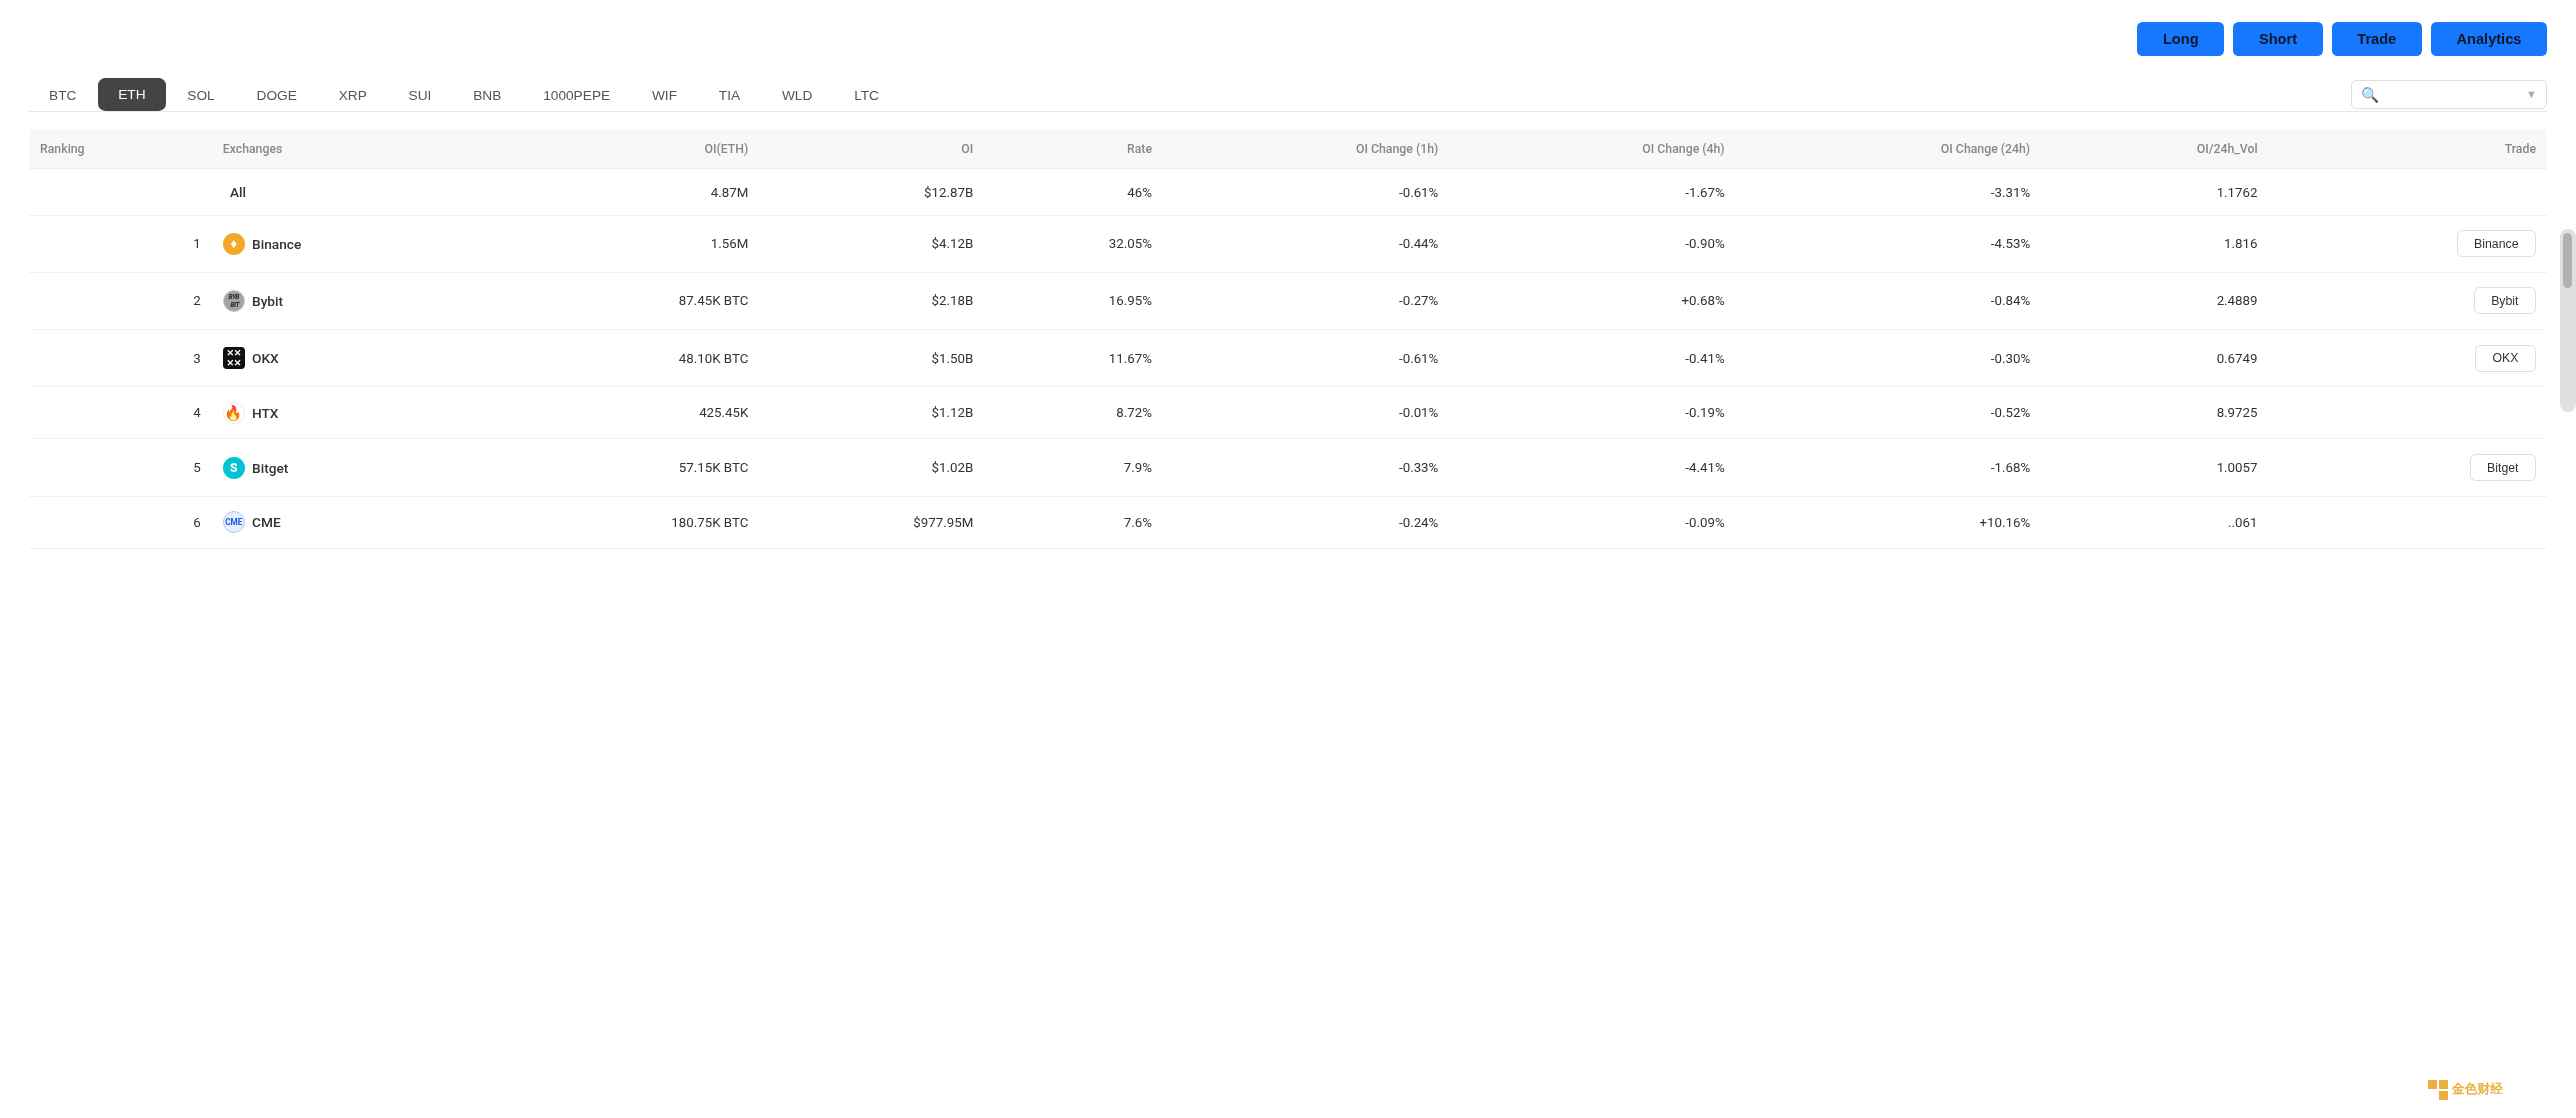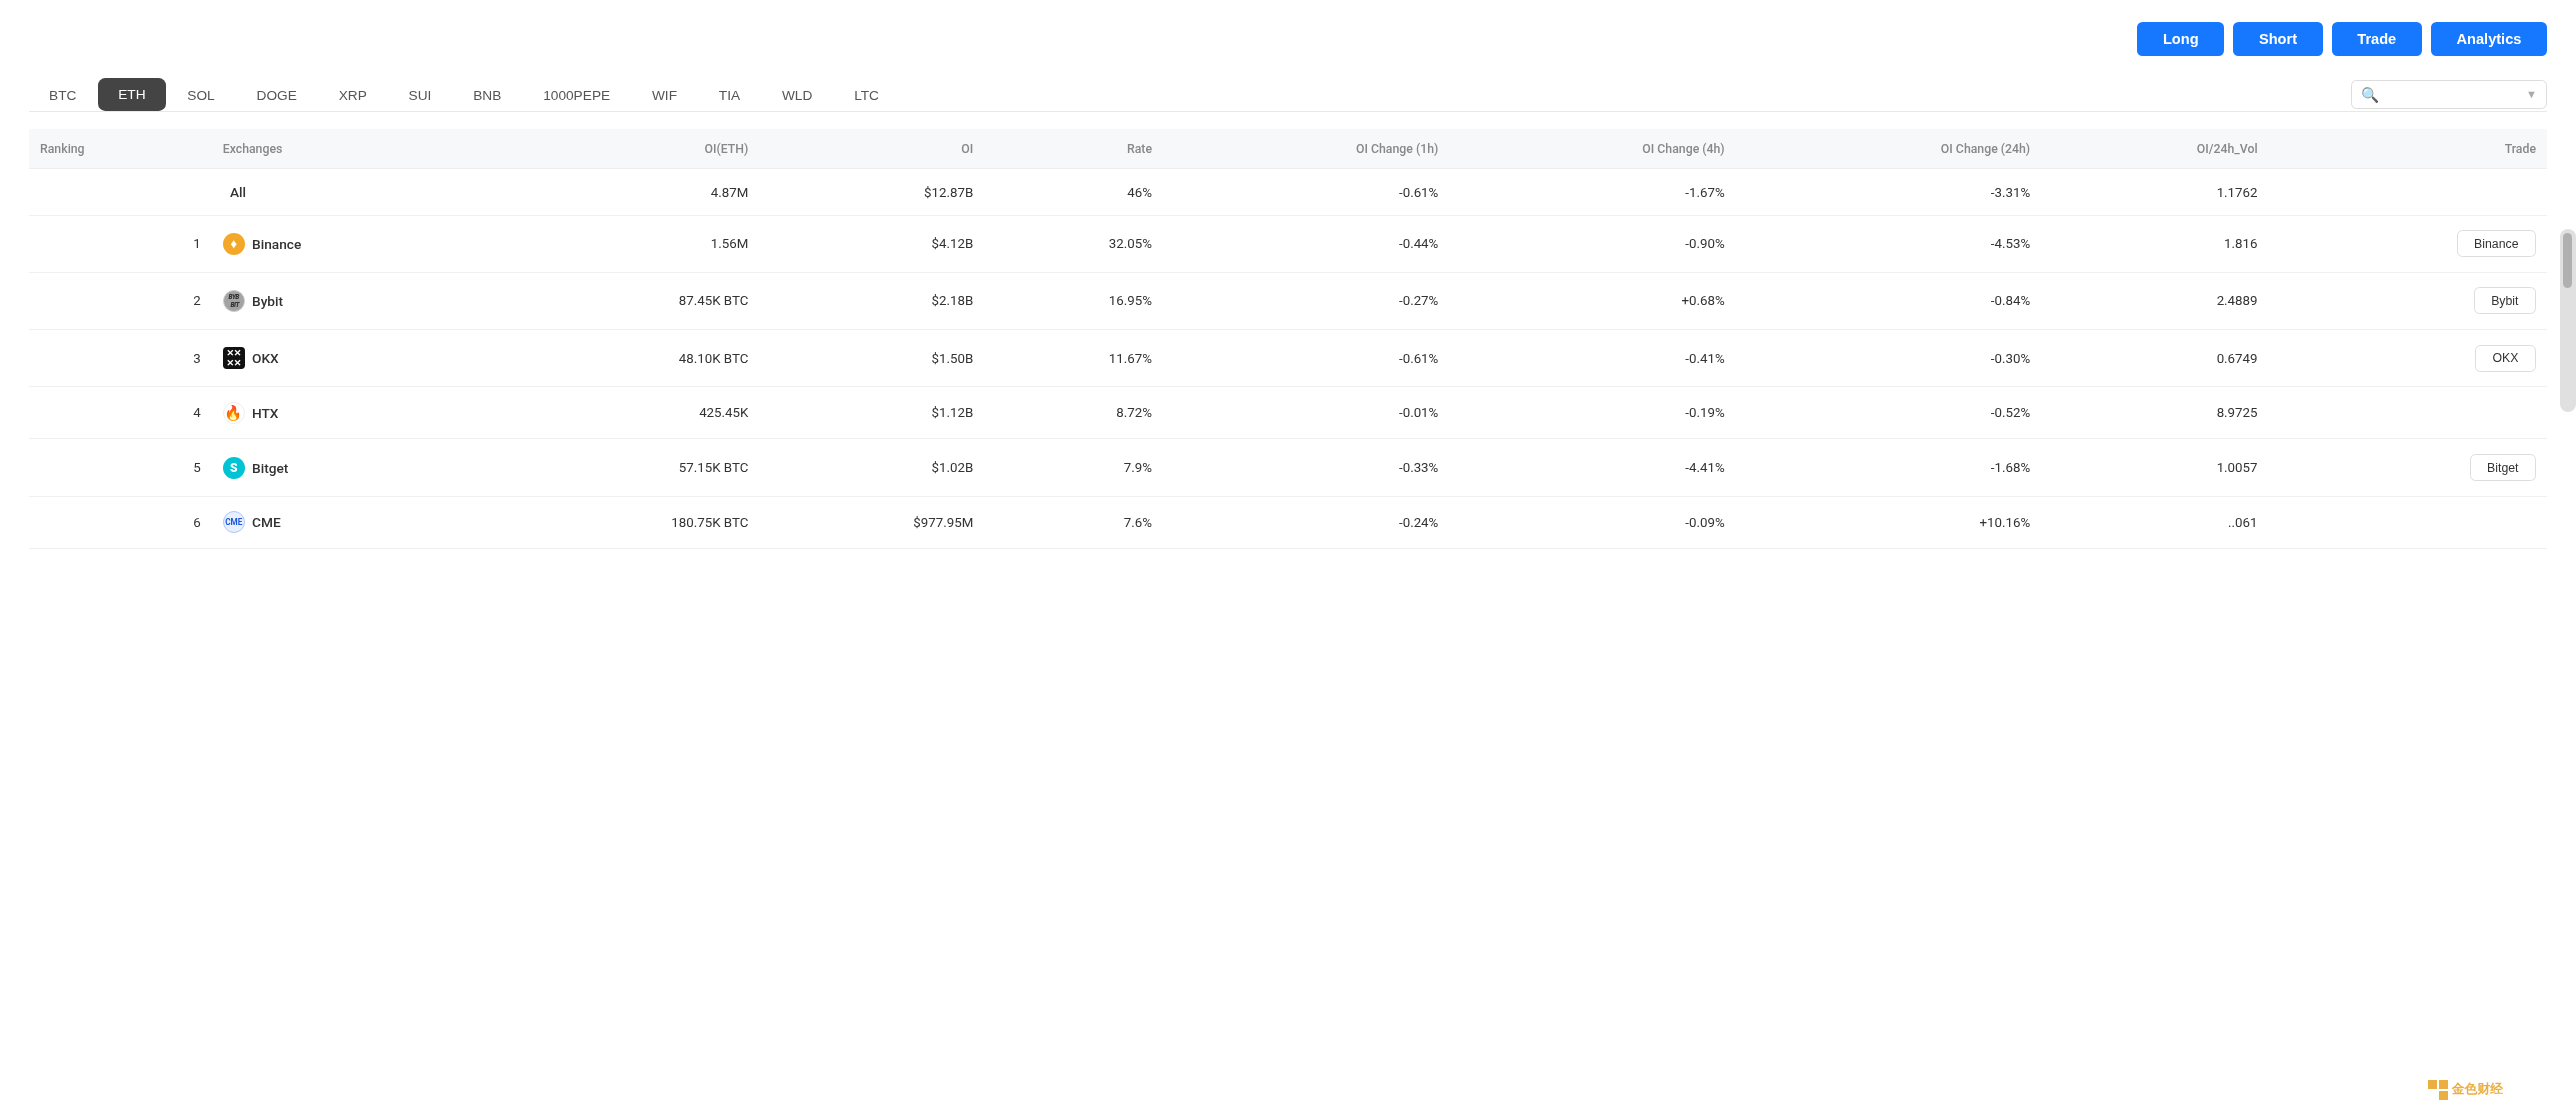--- a/index.html
+++ b/index.html
@@ -39,7 +39,7 @@
     }
     .btn-blue {
       background: #1677ff;
-      color: #ffffff;
+      color: #0f172a;
     }
 
     

